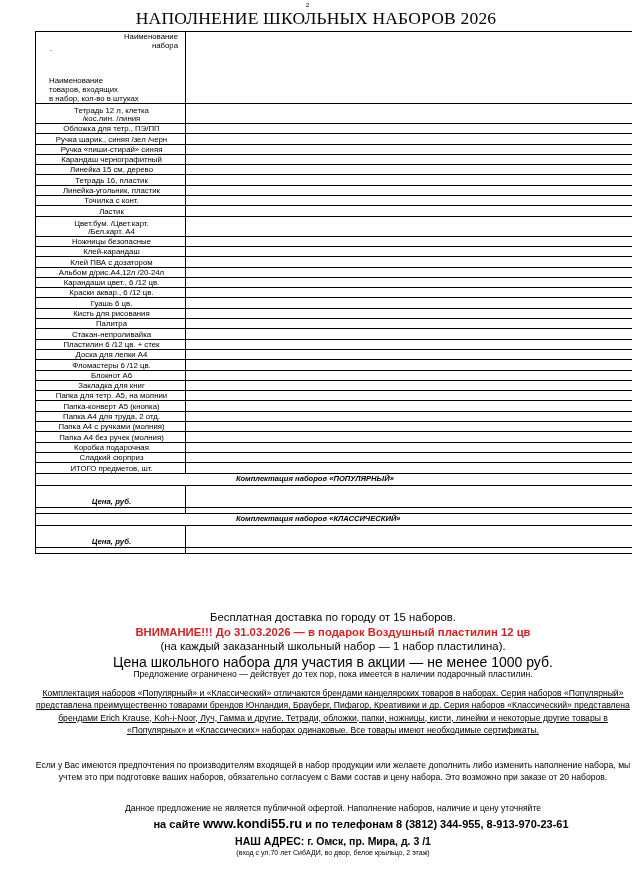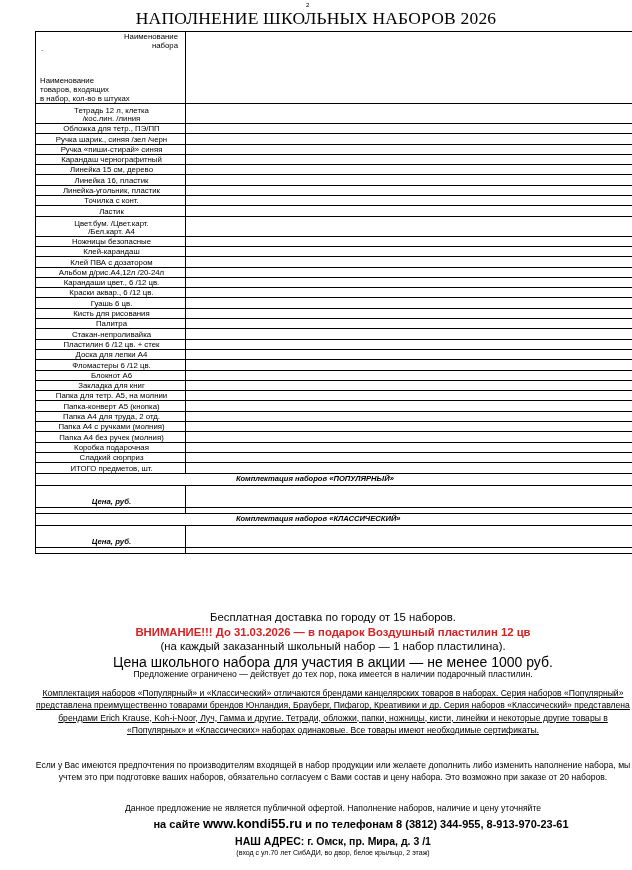--- a/index.html
+++ b/index.html
@@ -11,7 +11,7 @@
   table.main td.name { text-align:center; padding-left:3px; font-size:7.8px; }
   table.main tr.two td { height:19px; }
   table.main tr.hdr td { height:71px; vertical-align:bottom; }
-  .corner { position:relative; height:71px; text-align:left; }
+  .corner { position:relative; height:71px; text-align:left;margin-left:9px; }
   .corner .top { position:absolute; right:6px; top:0px; text-align:right; font-size:7.8px; line-height:9px; }
   .corner .dot { position:absolute; left:4px; top:13px; font-size:8px; }
   .corner .bot { position:absolute; left:3px; bottom:0px; font-size:7.8px; line-height:9px; white-space:normal; }

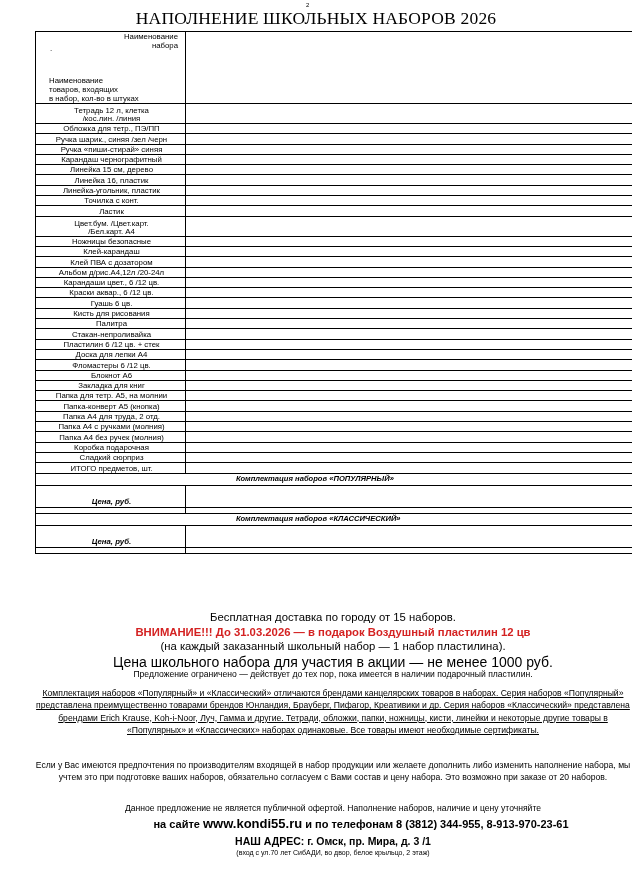--- a/index.html
+++ b/index.html
@@ -93,7 +93,7 @@
         <td>1</td>
       </tr>
       <tr>
-        <td class="name">Линейка 16, пластик</td>
+        <td class="name">Тетрадь 16, пластик</td>
         <td style="border-right: none;"></td>
       </tr>
       <tr>

